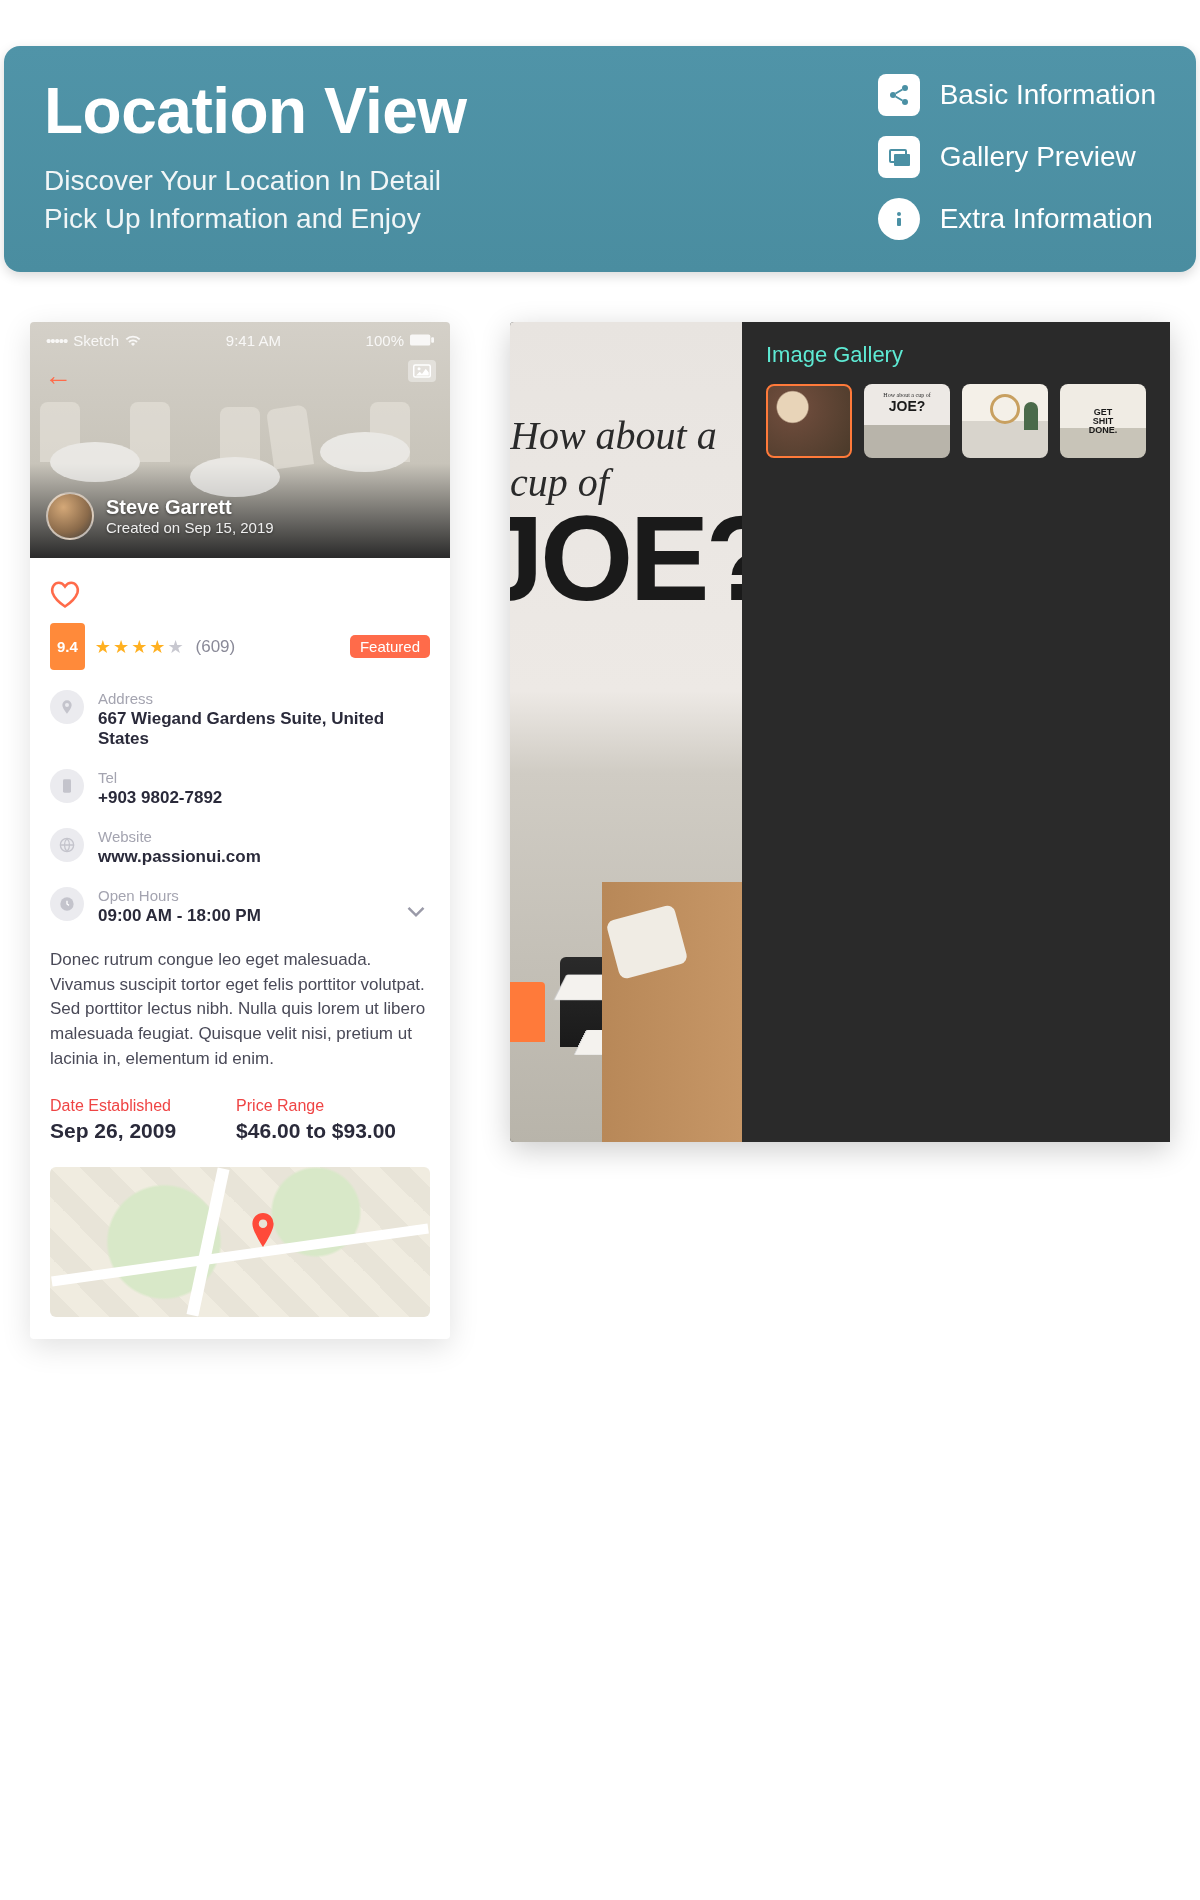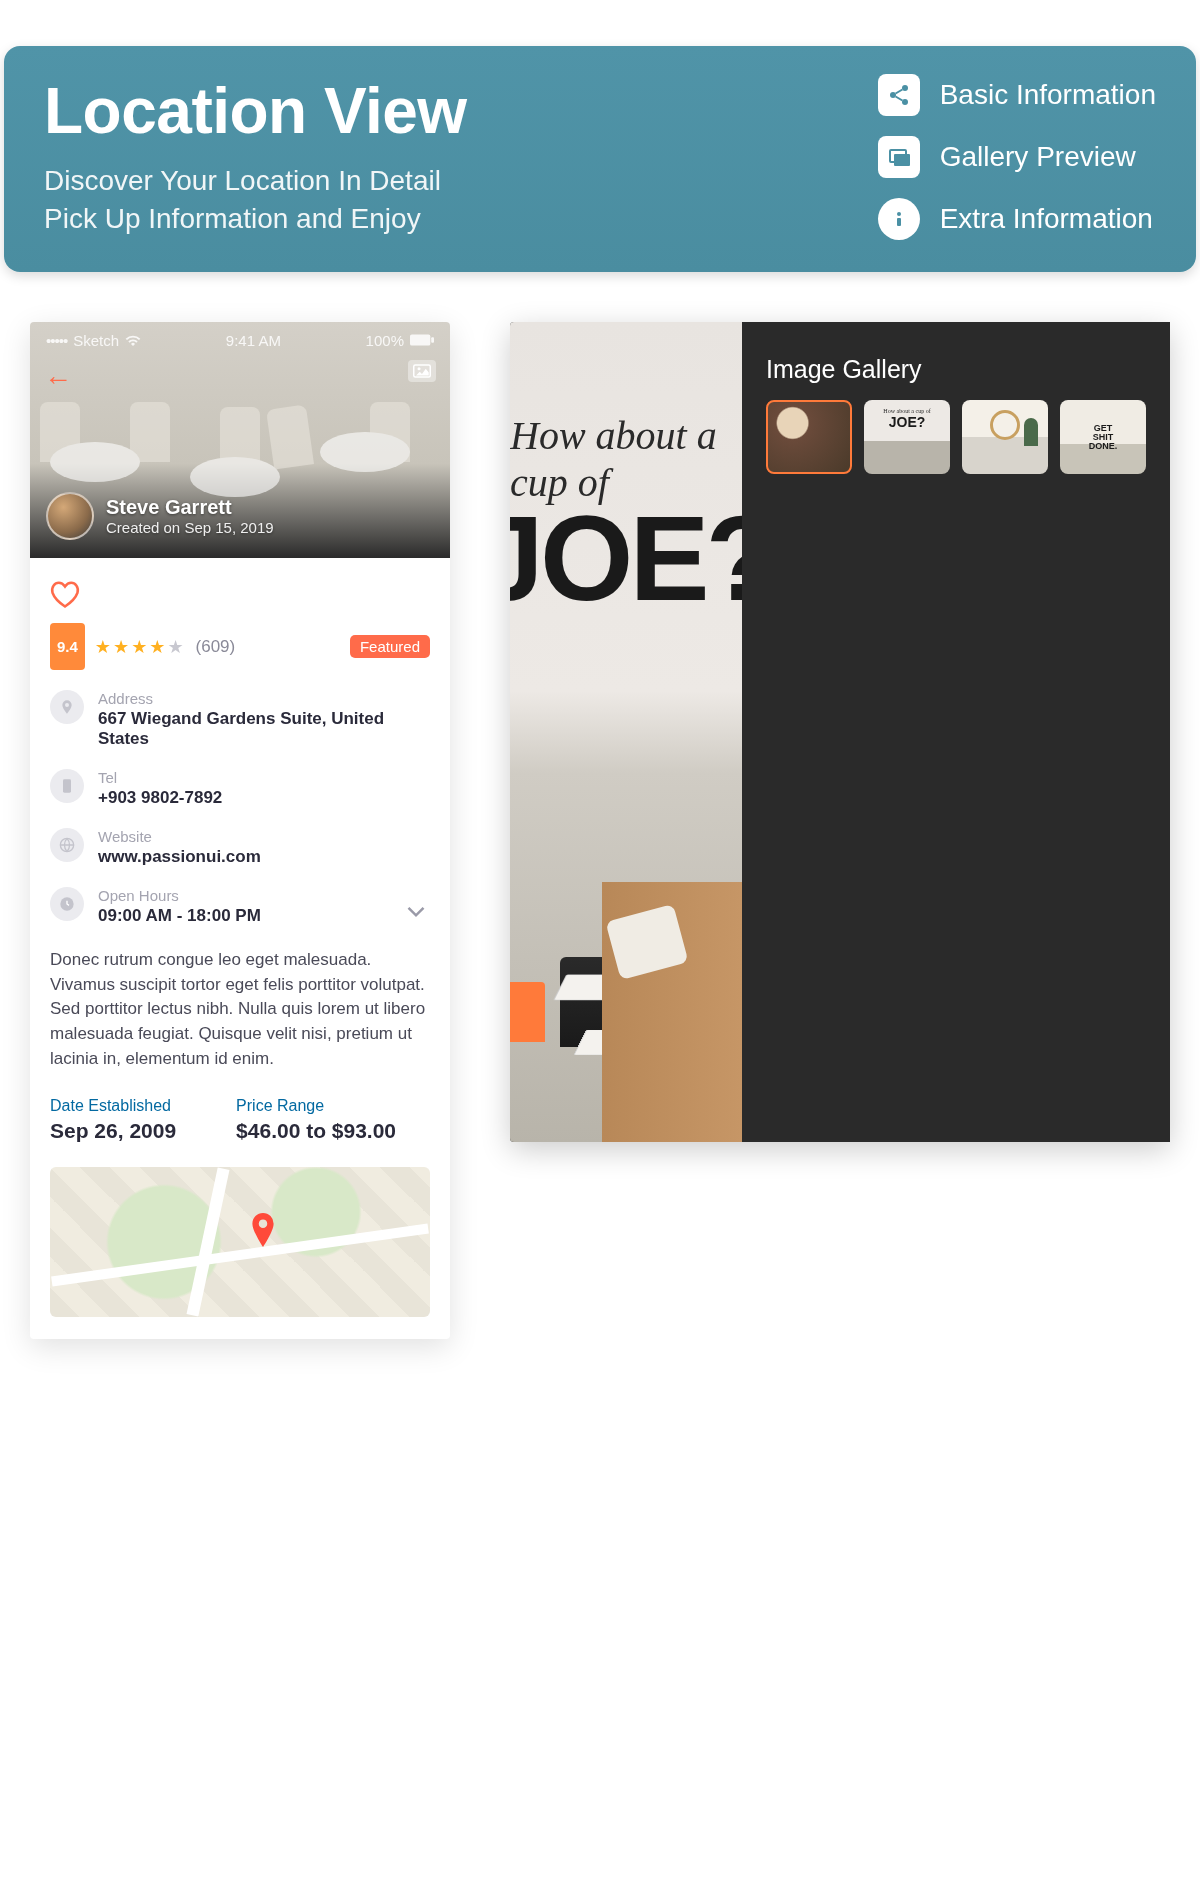--- a/index.html
+++ b/index.html
@@ -273,7 +273,7 @@
   background: #2a2a2a;
   padding: 20px 24px 26px 24px;
 }
-.gallery-title { color: #ffffff; font-size: 25px; margin-bottom: 16px; margin-top: 13px; }
+.gallery-title { color: #5eead4; font-size: 22px; margin-bottom: 16px; }
 .thumbs { display: flex; gap: 12px; }
 .thumb {
   width: 86px; height: 74px; border-radius: 8px;

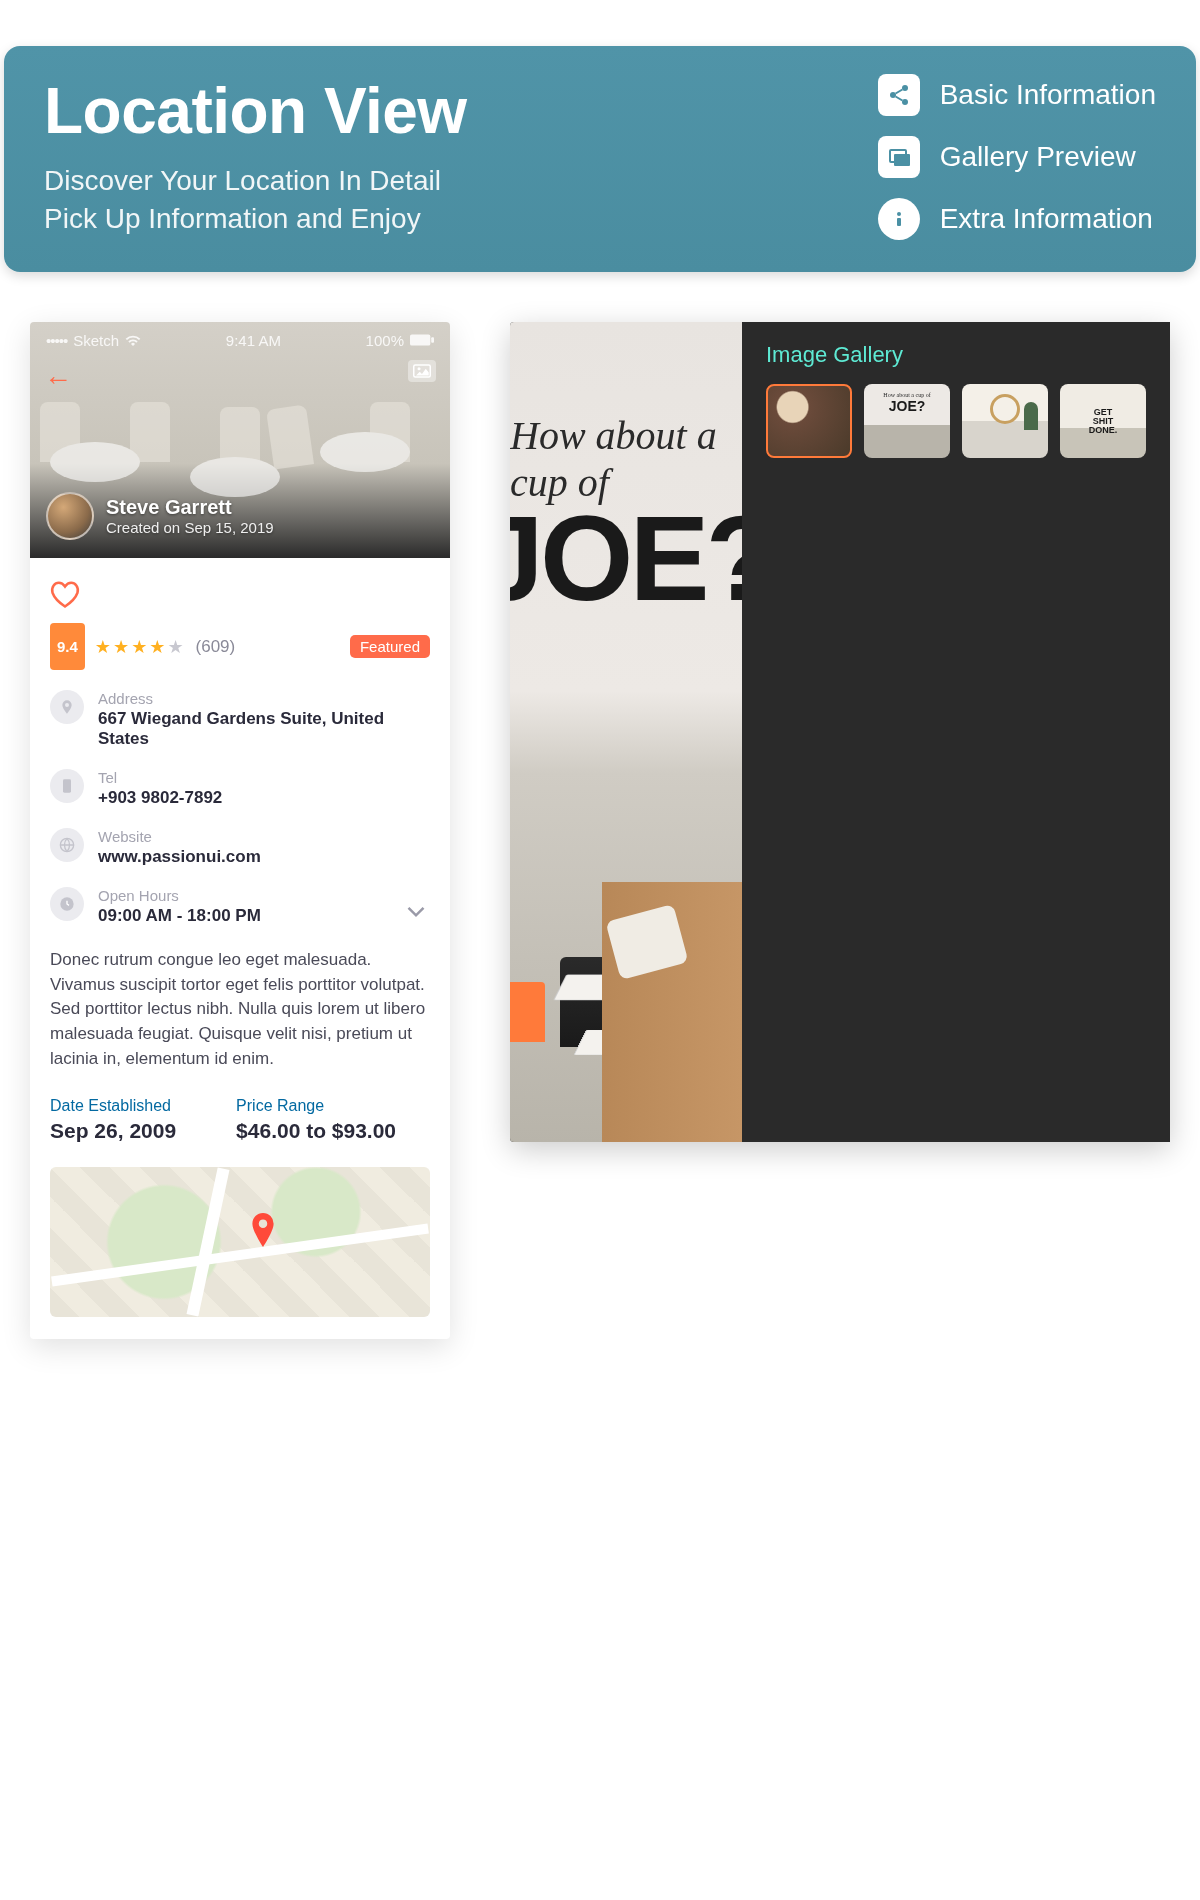--- a/index.html
+++ b/index.html
@@ -182,7 +182,7 @@
 
 .meta-row { display: flex; margin-top: 26px; gap: 60px; }
 .meta-col { display: flex; flex-direction: column; gap: 4px; }
-.meta-label { color: #0369a1; font-size: 16px; }
+.meta-label { color: #ef4444; font-size: 16px; }
 .meta-value { color: #2a2a3a; font-size: 21px; font-weight: 600; }
 
 .map {

